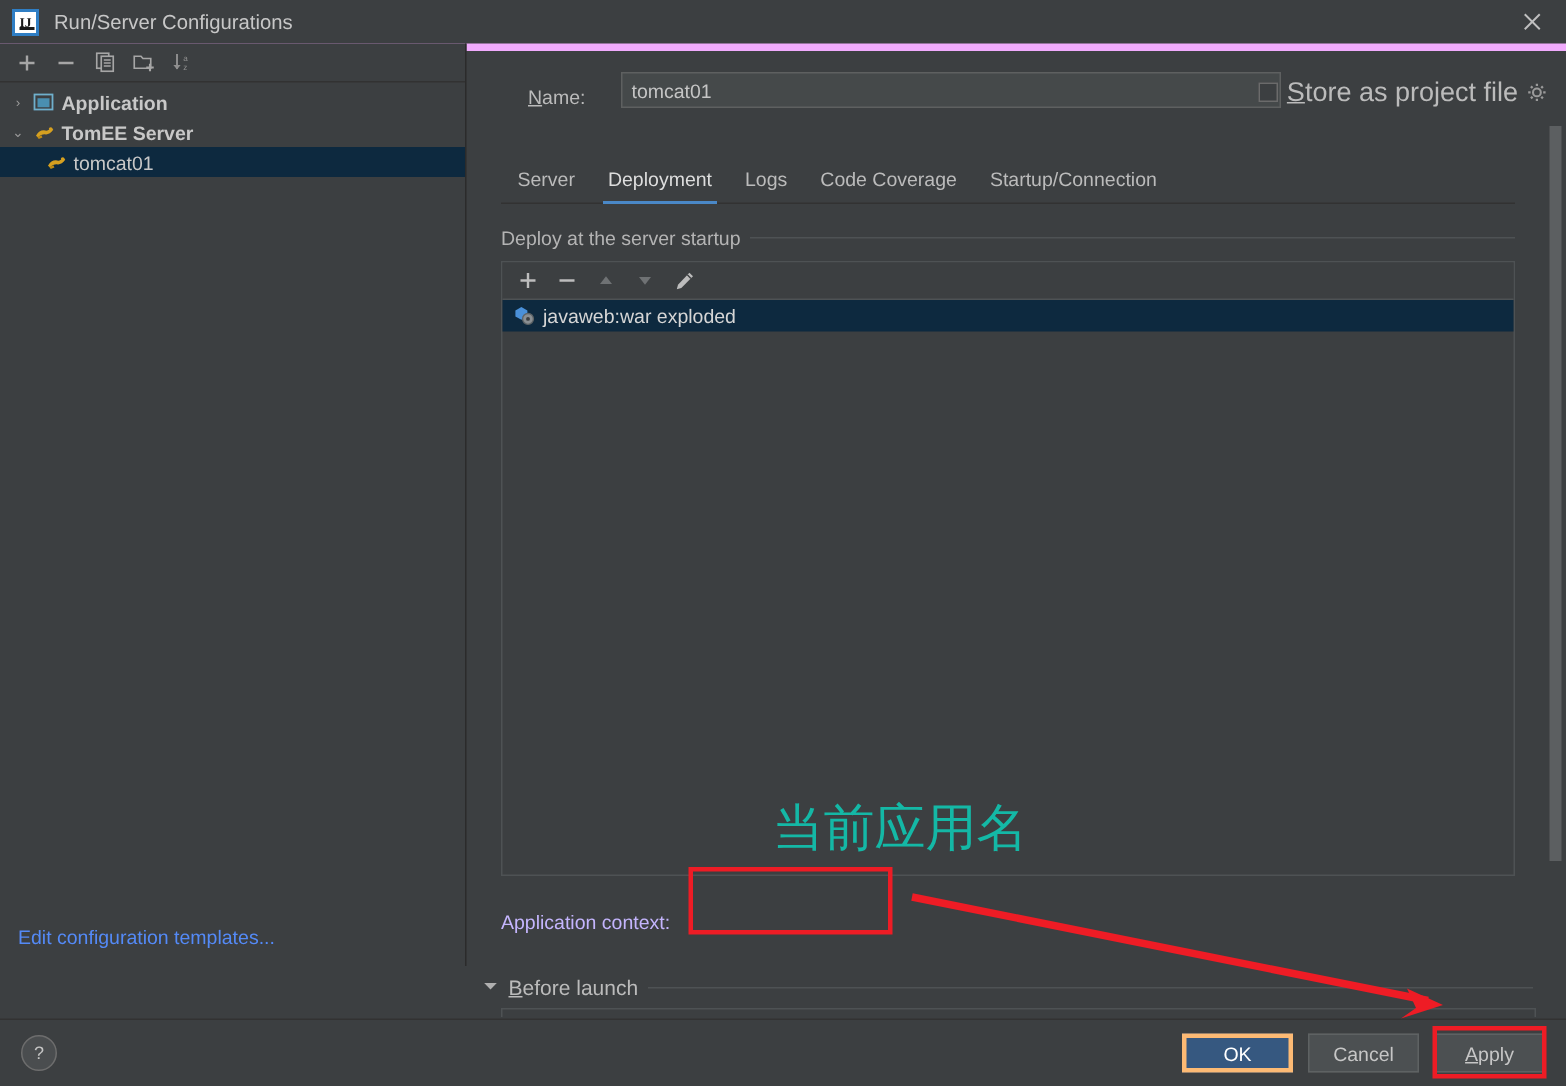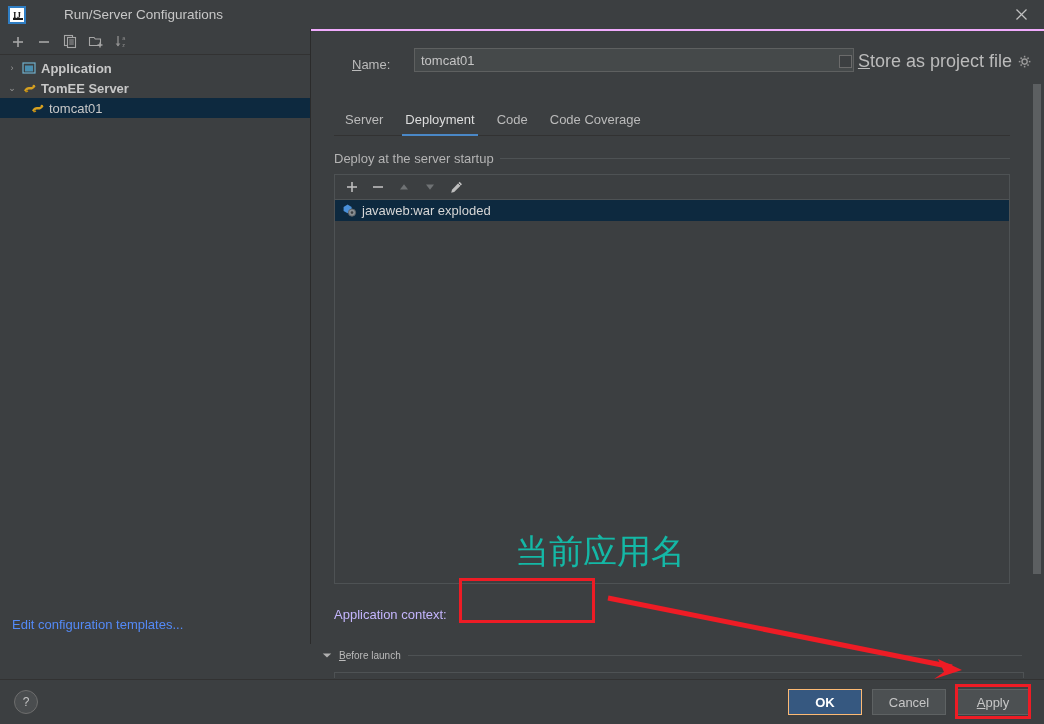--- a/index.html
+++ b/index.html
@@ -30,10 +30,9 @@
     left: 0; top: 0;
     width: 1044px; height: 29px;
     background: #3c3f41;
-    border-bottom: 2px solid #f0abfc;
-    display: flex;
-    align-items: center;
-    gap: 28px;
+    border-bottom: 5px solid #f0abfc;
+    display: flex;
+    align-items: center;
   }
   .ij-logo {
     width: 18px; height: 18px;

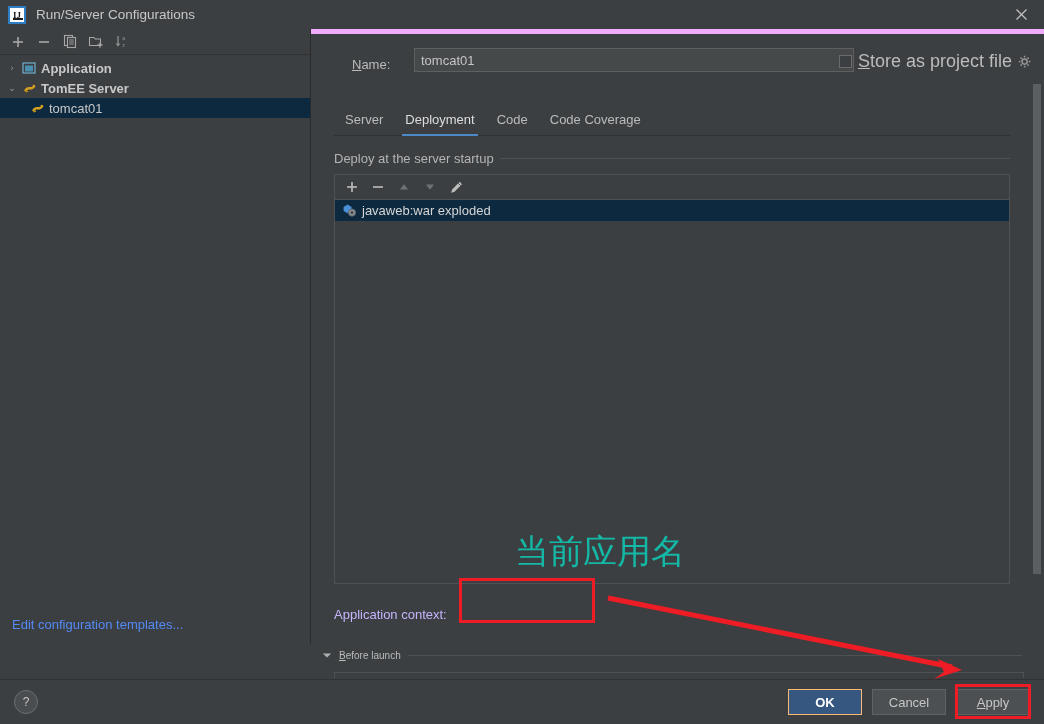--- a/index.html
+++ b/index.html
@@ -544,7 +544,7 @@
     <div class="tabs">
       <div class="tab">Server</div>
       <div class="tab active">Deployment</div>
-      <div class="tab">Code</div>
+      <div class="tab">Logs</div>
       <div class="tab">Code Coverage</div>
     </div>
 

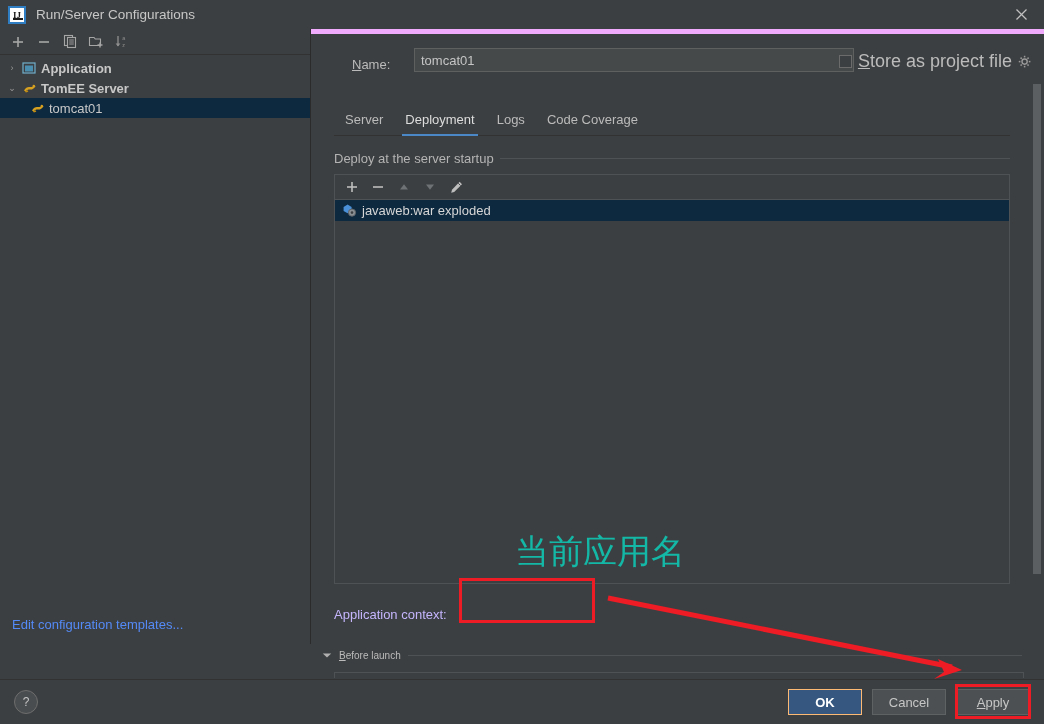--- a/index.html
+++ b/index.html
@@ -546,6 +546,7 @@
       <div class="tab active">Deployment</div>
       <div class="tab">Logs</div>
       <div class="tab">Code Coverage</div>
+      <div class="tab">Startup/Connection</div>
     </div>
 
     <div class="group">

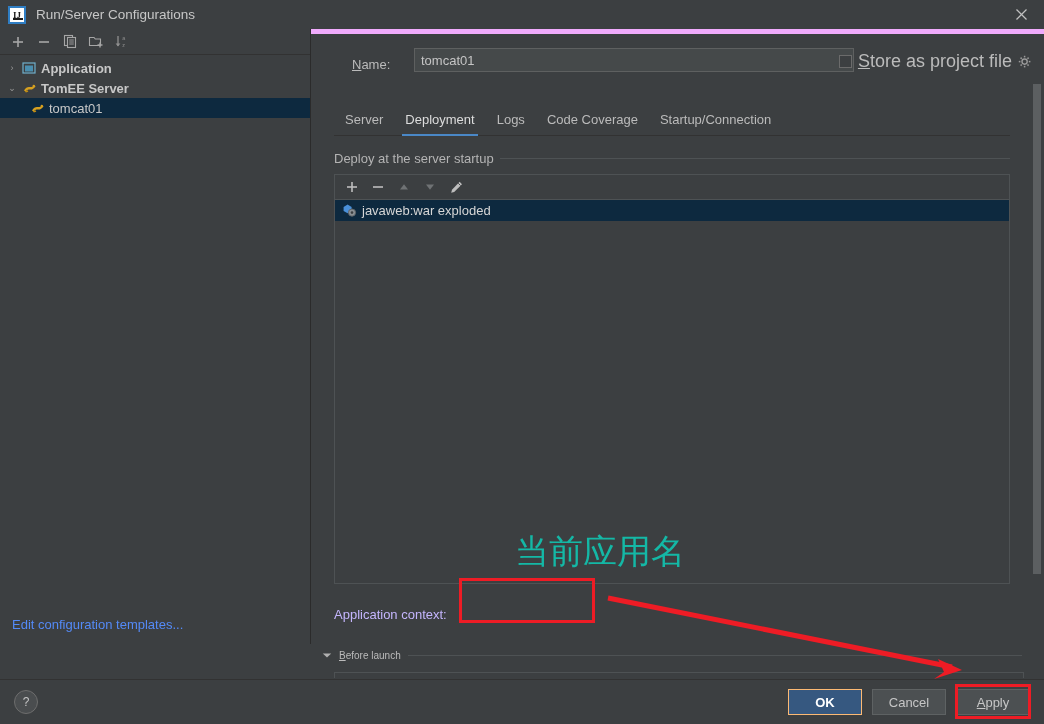--- a/index.html
+++ b/index.html
@@ -323,7 +323,7 @@
     cursor: pointer;
   }
   .bl-title {
-    font-size: 10px;
+    font-size: 14px;
     color: #bbbbbb;
     white-space: nowrap;
   }

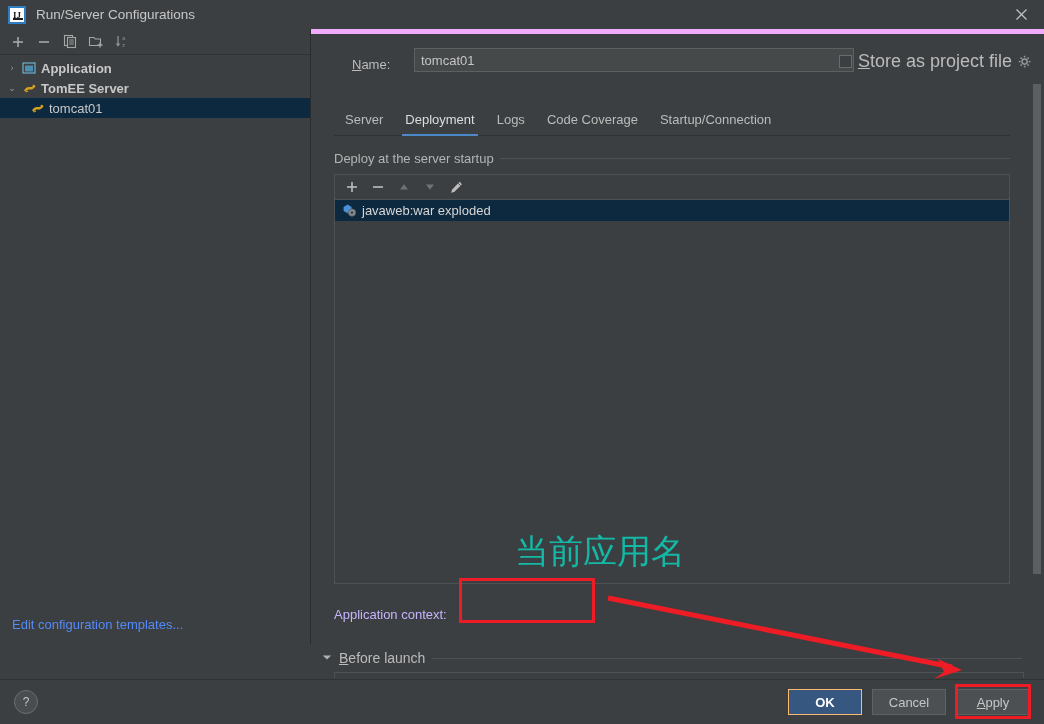--- a/index.html
+++ b/index.html
@@ -382,9 +382,9 @@
   }
   .btn.primary {
     background: #365880;
-    border: 1px solid #fdba74;
+    border: 3px solid #fdba74;
     color: #ffffff;
-    font-weight: bold;
+    font-weight: normal;
   }
   .btn u { text-decoration: underline; }
 

